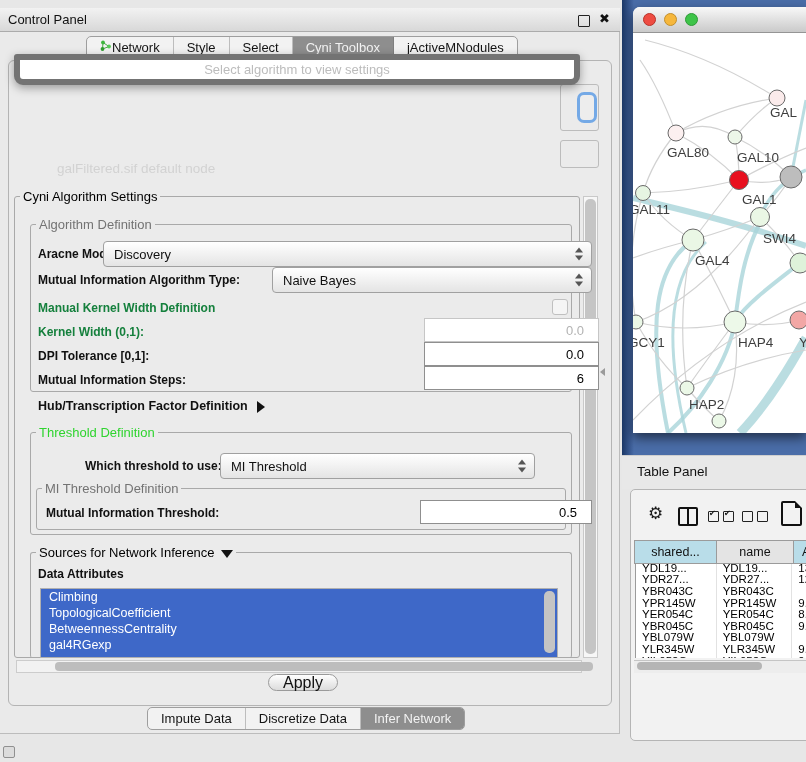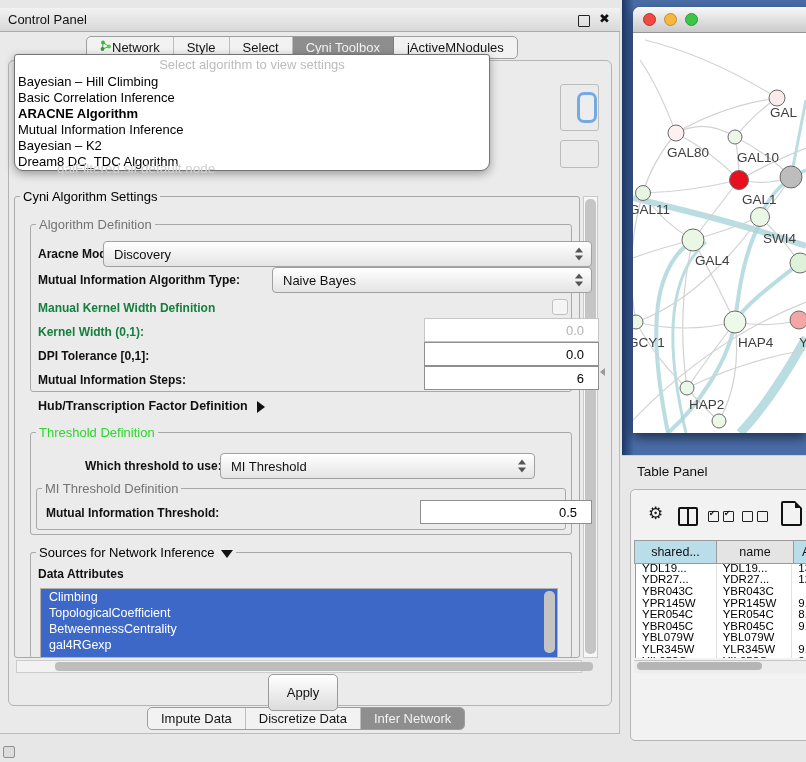--- a/index.html
+++ b/index.html
@@ -24,7 +24,7 @@
   #bottom-tabs{left:147px;top:707px}
 
   
-  #algo-popup{left:14px;top:54px;width:476px;border:1px solid #737373;border-radius:3px 3px 9px 9px;background:#fff;box-shadow:0 3px 10px rgba(0,0,0,.35);z-index:50}
+  #algo-popup{left:14px;top:54px;width:566px;border:6px solid #737373;border-radius:3px 3px 9px 9px;background:#fff;box-shadow:0 3px 10px rgba(0,0,0,.35);z-index:50}
   #algo-popup .ph{height:19px;line-height:19px;text-align:center;color:#bcbcbc;font-size:13px}
   #algo-popup .item{height:16px;line-height:16px;padding-left:3px;font-size:13px;color:#000}
   #algo-popup .item.selected{font-weight:bold}

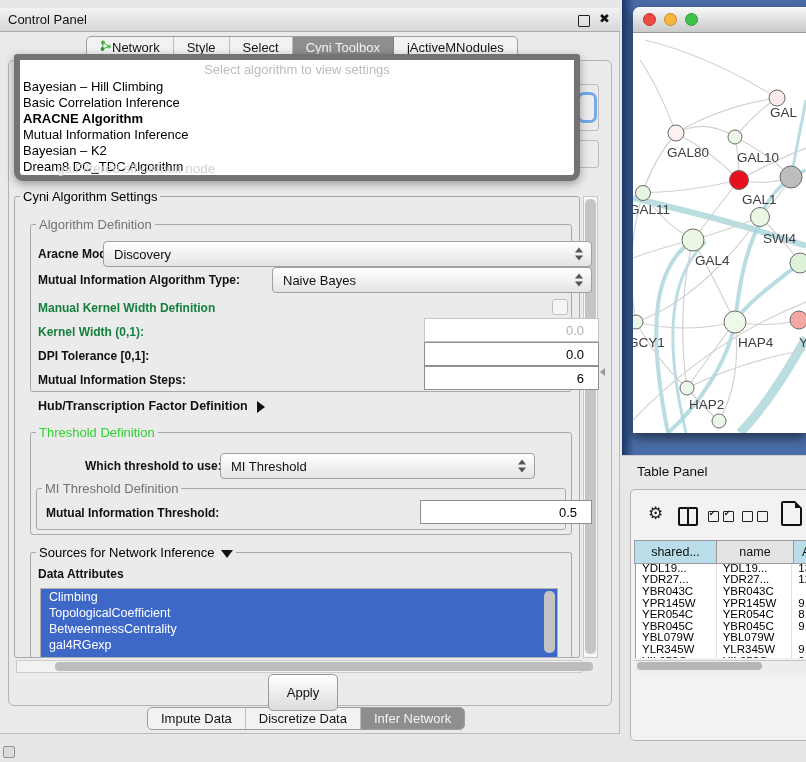--- a/index.html
+++ b/index.html
@@ -151,14 +151,6 @@
 
   <div class="abs" id="algo-popup">
     <div class="ph">Select algorithm to view settings</div>
-    <div>
-        <div class="item">Bayesian – Hill Climbing</div>
-        <div class="item">Basic Correlation Inference</div>
-        <div class="item selected">ARACNE Algorithm</div>
-        <div class="item">Mutual Information Inference</div>
-        <div class="item">Bayesian – K2</div>
-        <div class="item">Dream8 DC_TDC Algorithm</div>
-      </div>
   </div>
   <div class="abs" id="bg-fragment">galFiltered.sif default node</div>
 

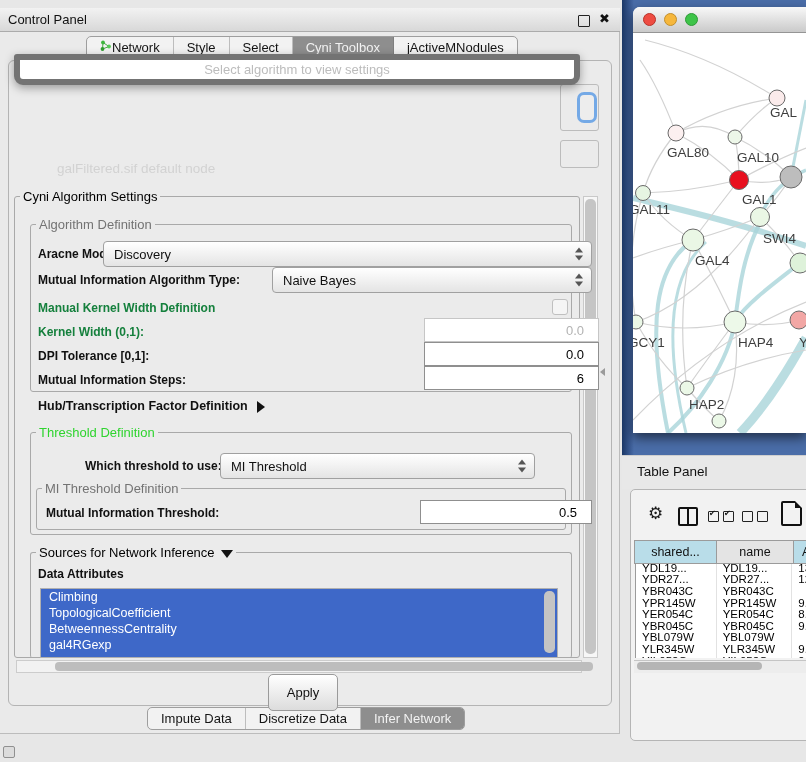--- a/index.html
+++ b/index.html
@@ -63,7 +63,7 @@
   #h-track{left:16px;top:660px;width:566px;height:13px;background:#f2f2f2;border:1px solid #cccccc;z-index:9}
   #h-thumb{left:55px;top:662px;width:538px;height:9px;background:#bdbdbd;border-radius:4px;z-index:10}
 
-  #apply-btn{left:268px;top:674px;width:70px;height:37px;border:1px solid #9a9a9a;border-radius:5px;background:linear-gradient(#ffffff,#dcdcdc);font-size:13px;color:#111;display:flex;align-items:center;justify-content:center;z-index:11}
+  #apply-btn{left:268px;top:674px;width:70px;height:17px;border:1px solid #9a9a9a;border-radius:10px;background:linear-gradient(#ffffff,#dcdcdc);font-size:16px;color:#111;display:flex;align-items:center;justify-content:center;z-index:11}
 
   #splitter-handle{left:600px;top:368px;width:0;height:0;border-top:4px solid transparent;border-bottom:4px solid transparent;border-right:5px solid #9a9a9a}
 

